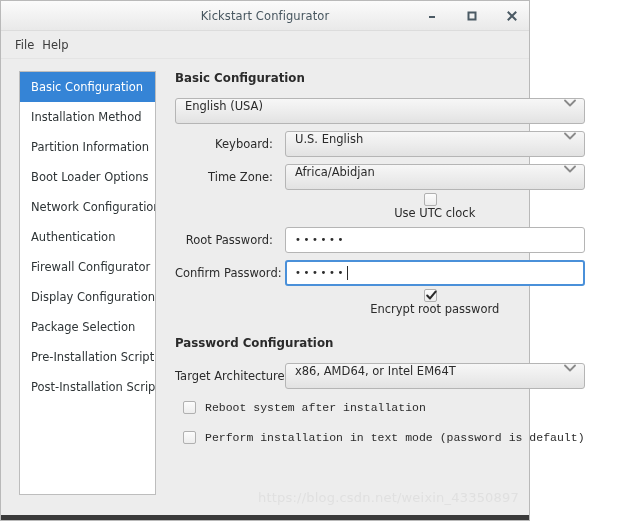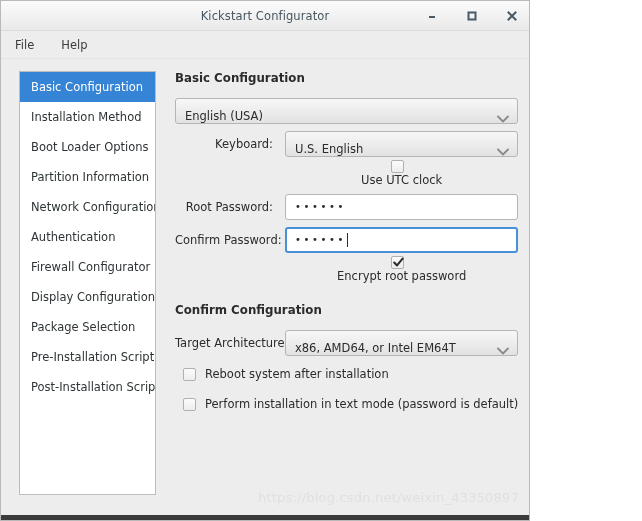--- a/index.html
+++ b/index.html
@@ -68,7 +68,6 @@
     display: flex;
     align-items: center;
     padding-left: 10px;
-    gap: 19px;
     border-bottom: 1px solid #e4e4e4;
   }
   .menu-item {

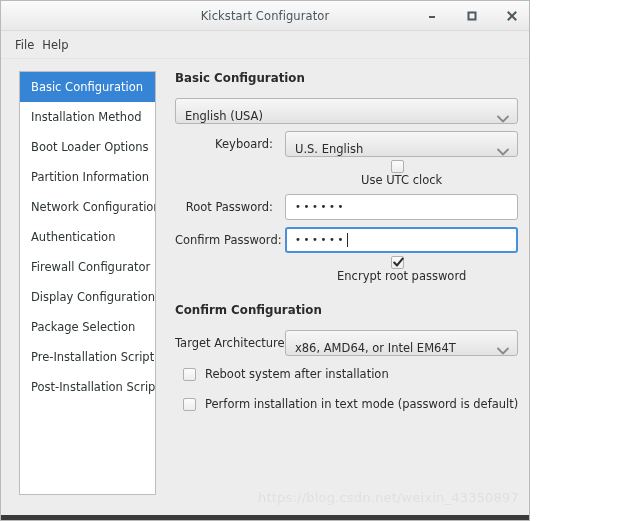--- a/index.html
+++ b/index.html
@@ -159,7 +159,7 @@
     border-radius: 3px;
     background: linear-gradient(to bottom, #f7f7f7 0%, #ececec 55%, #e2e2e2 100%);
     display: flex;
-    align-items: flex-end;
+    align-items: flex-start;
     padding: 0 8px 0 9px;
     font-size: 11.5px;
     color: #2b2b2b;

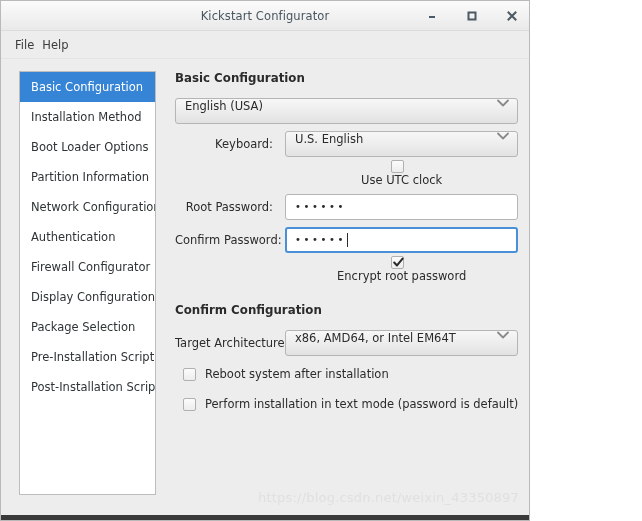--- a/index.html
+++ b/index.html
@@ -301,10 +301,10 @@
           <span>Installation Method</span>
         </div>
         <div class="side-item">
+          <span>Partition Information</span>
+        </div>
+        <div class="side-item">
           <span>Boot Loader Options</span>
-        </div>
-        <div class="side-item">
-          <span>Partition Information</span>
         </div>
         <div class="side-item">
           <span>Network Configuration</span>

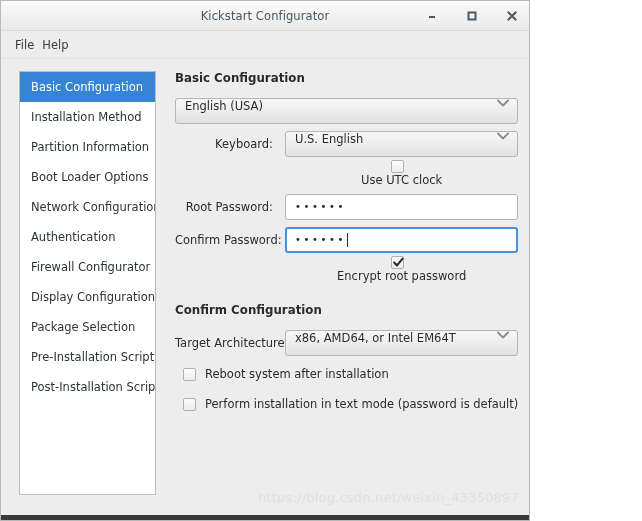--- a/index.html
+++ b/index.html
@@ -357,6 +357,17 @@
         </div>
       </div>
 
+      <div class="field-row">
+        <div class="field-label">Time Zone:</div>
+        <div class="combo">
+          <span>Africa/Abidjan</span>
+          <span class="chev">
+            <svg width="12" height="8" viewBox="0 0 12 8">
+                <path d="M1 1.5 L6 6.5 L11 1.5" fill="none" stroke="#8a8a8a" stroke-width="1.8" stroke-linecap="round" stroke-linejoin="round"></path>
+              </svg>
+          </span>
+        </div>
+      </div>
 
       <div class="check-row indent">
         <span class="checkbox"></span>

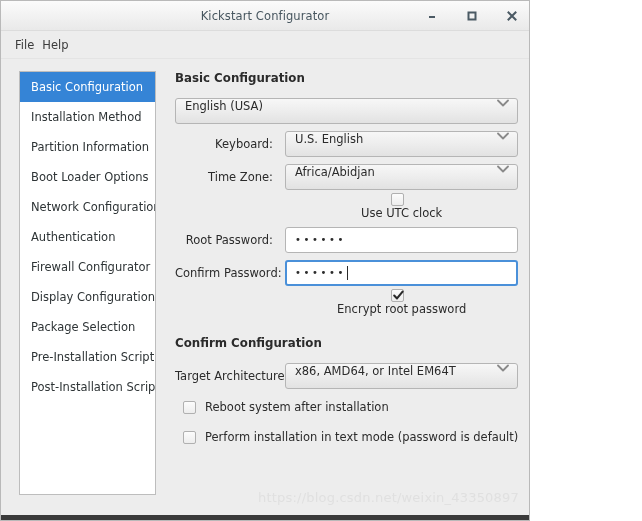--- a/index.html
+++ b/index.html
@@ -398,7 +398,7 @@
         <span class="check-label">Encrypt root password</span>
       </div>
 
-      <div class="section-title advanced">Confirm Configuration</div>
+      <div class="section-title advanced">Password Configuration</div>
 
       <div class="field-row">
         <div class="field-label">Target Architecture:</div>

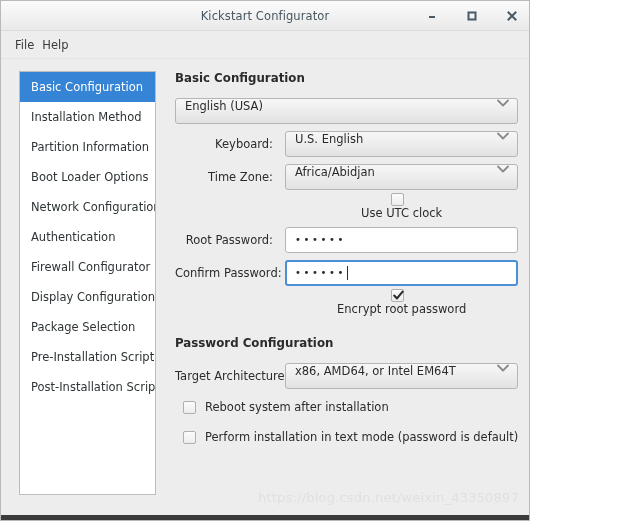--- a/index.html
+++ b/index.html
@@ -216,6 +216,7 @@
   }
   .check-row.indent2 {
     padding-left: 8px;
+    font-family: Liberation Mono, monospace;
   }
   .checkbox {
     width: 13px;

